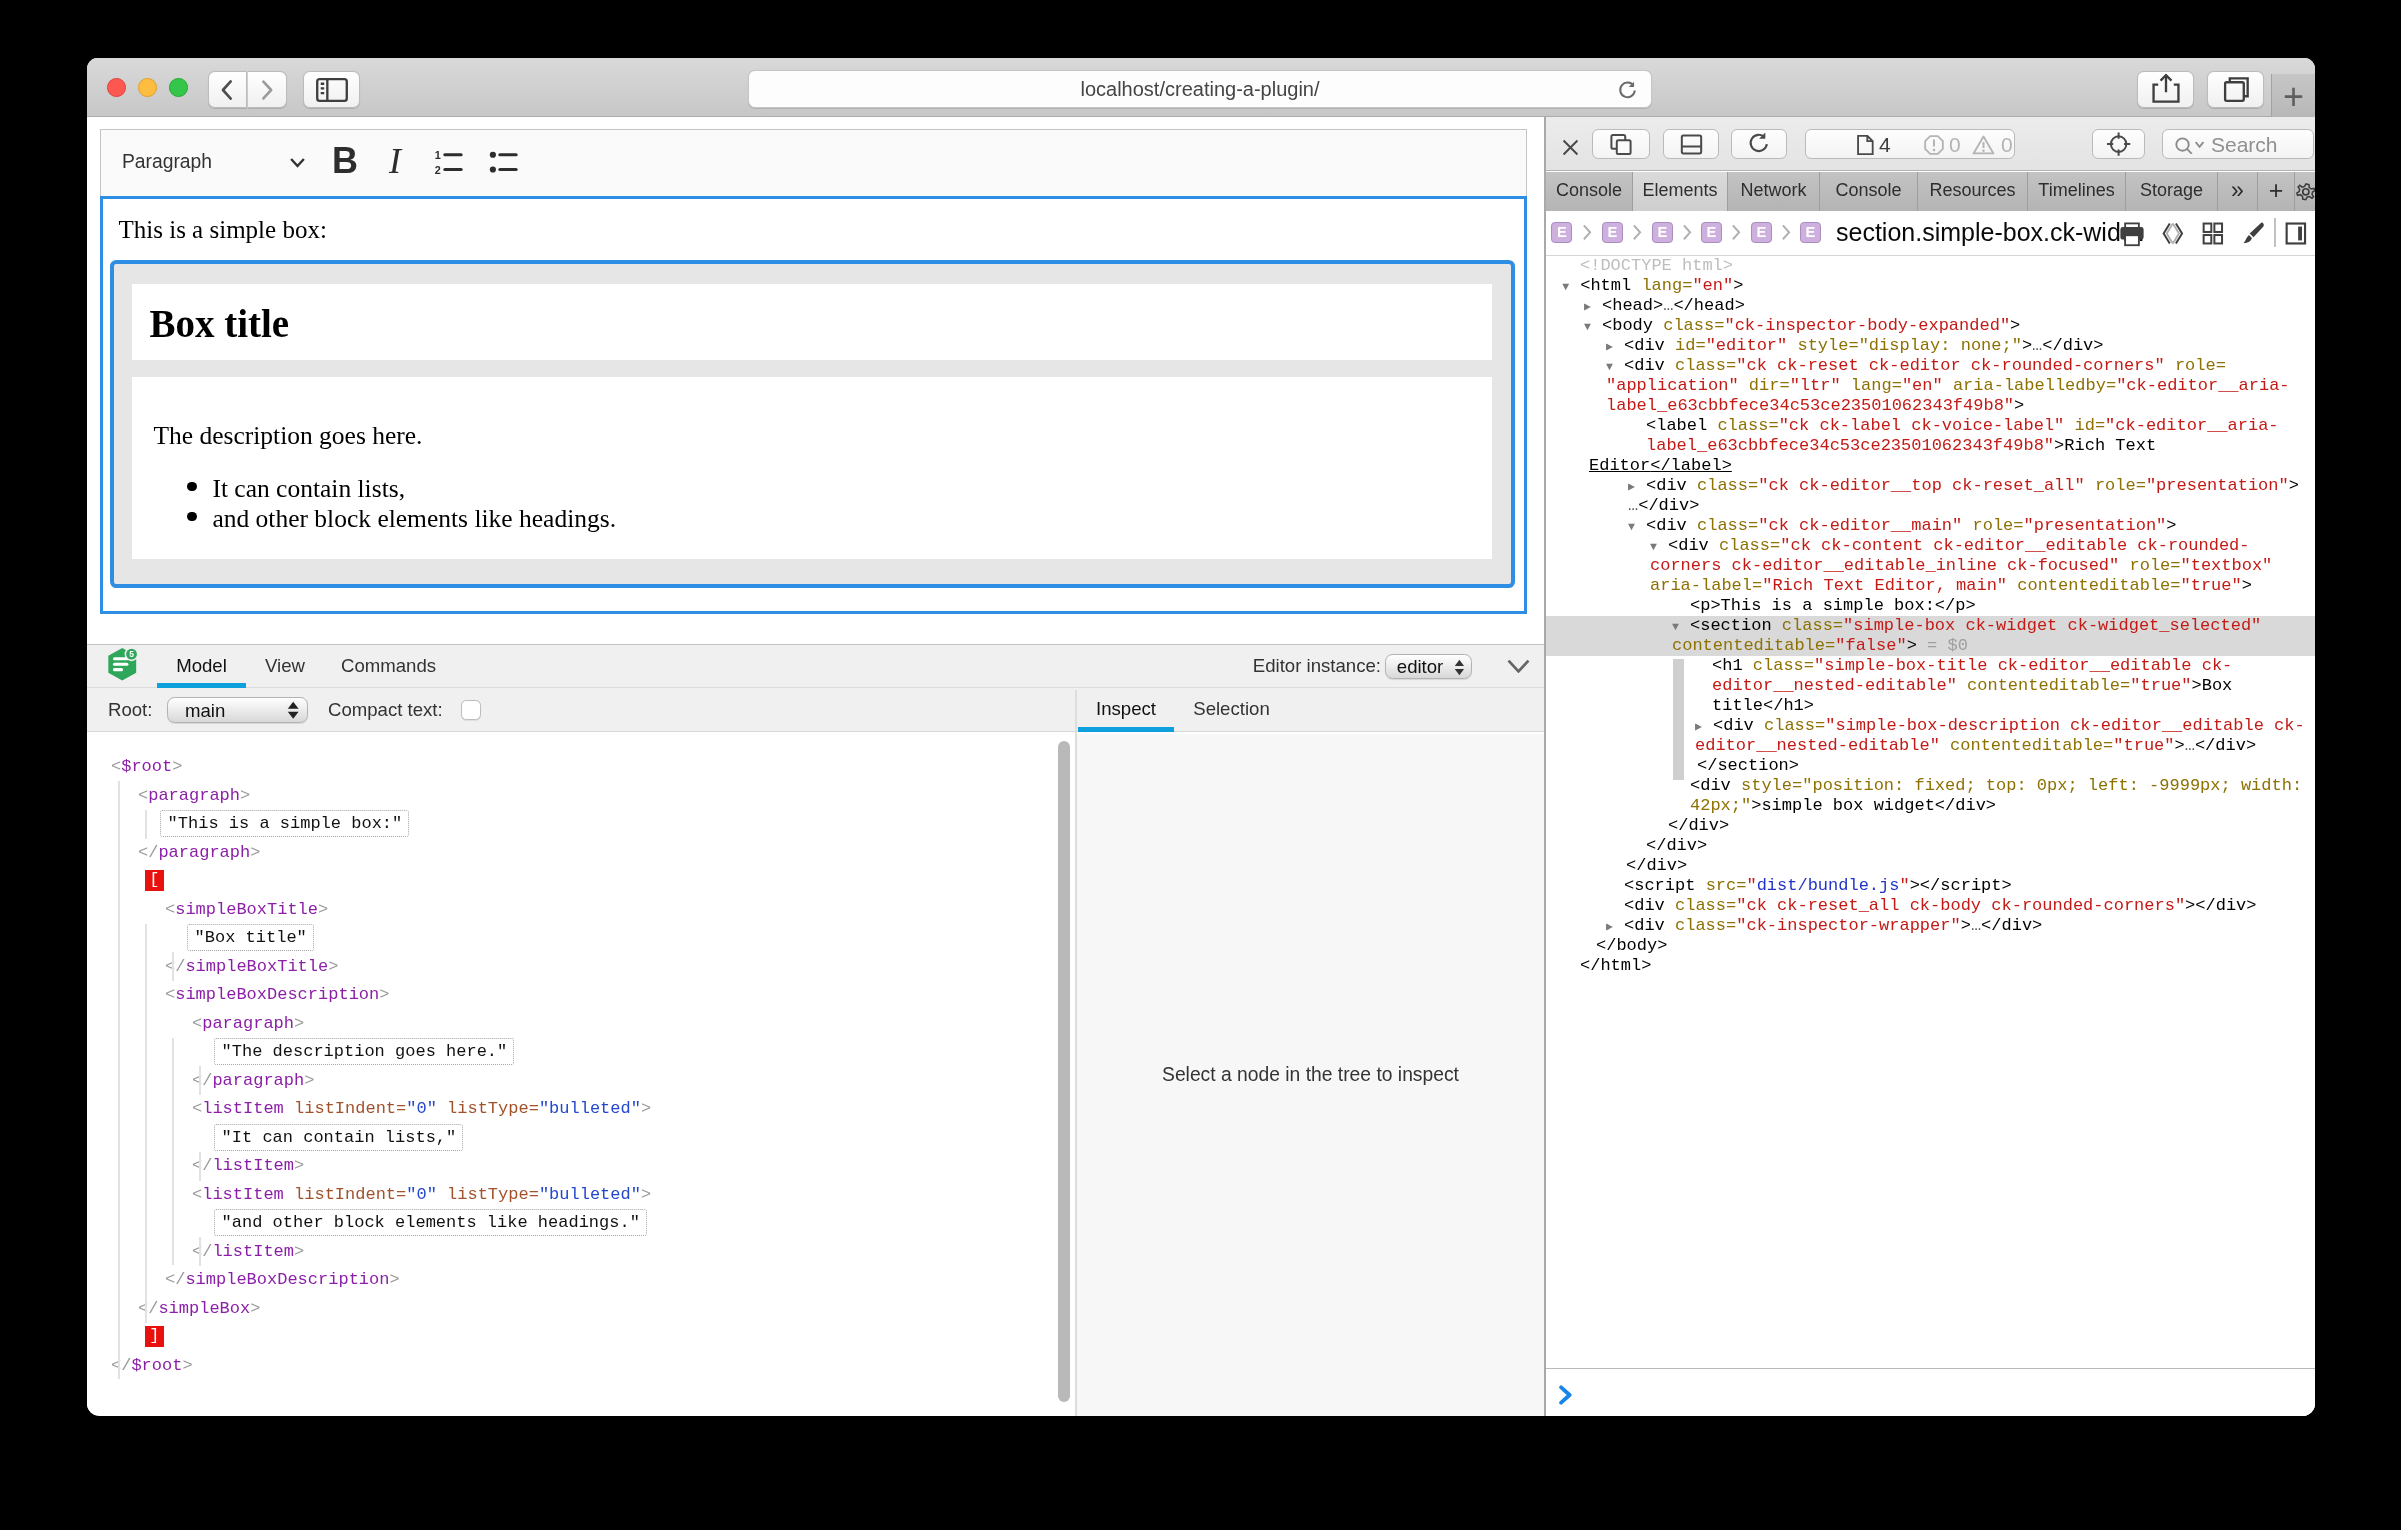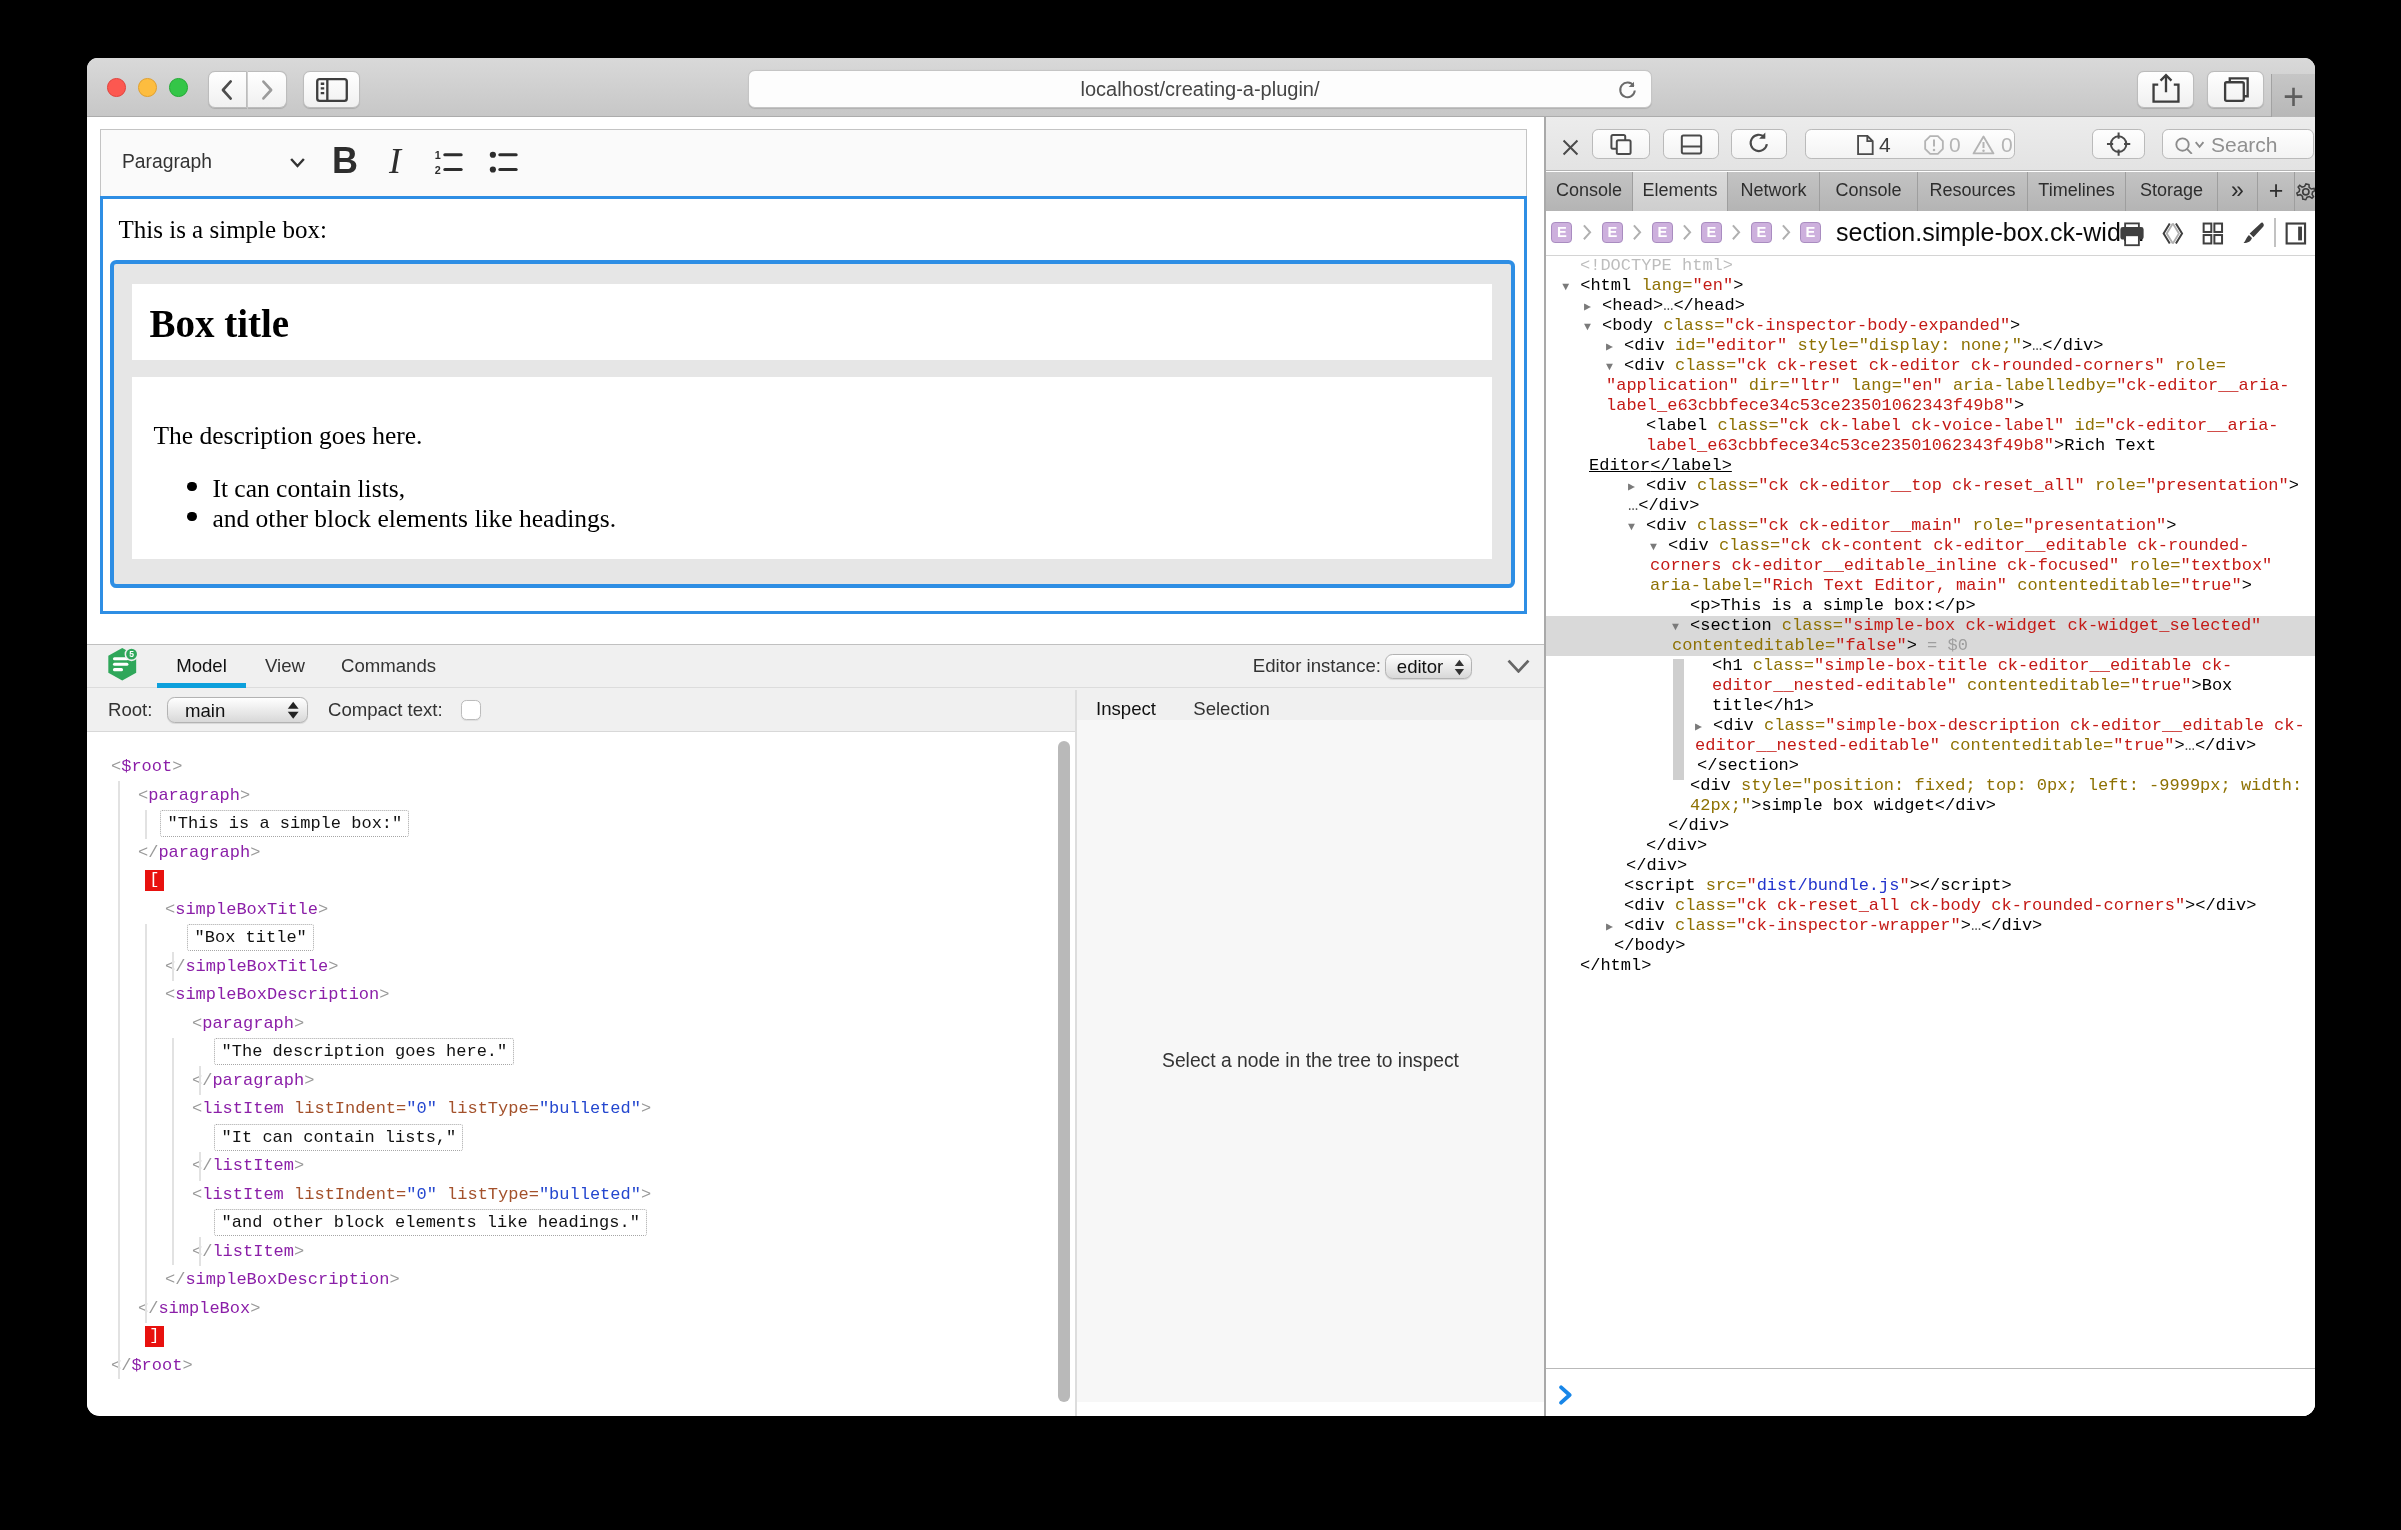--- a/index.html
+++ b/index.html
@@ -436,7 +436,7 @@
       <div class="ln" style="padding-left:78px;"><span class="st">&lt;script</span> <span class="sa">src=</span><span class="sv">"</span><span class="sb">dist/bundle.js</span><span class="sv">"</span><span class="st">&gt;&lt;/script&gt;</span></div>
       <div class="ln" style="padding-left:78px;"><span class="st">&lt;div</span> <span class="sa">class=</span><span class="sv">"ck ck-reset_all ck-body ck-rounded-corners"</span><span class="st">&gt;&lt;/div&gt;</span></div>
       <div class="ln" style="padding-left:60px;"><span class="tri">▶</span><span class="st">&lt;div</span> <span class="sa">class=</span><span class="sv">"ck-inspector-wrapper"</span><span class="st">&gt;</span><span class="sd">…</span><span class="st">&lt;/div&gt;</span></div>
-      <div class="ln" style="padding-left:68px;"><span class="st">&lt;/body&gt;</span></div>
+      <div class="ln" style="padding-left:50px;"><span class="st">&lt;/body&gt;</span></div>
       <div class="ln" style="padding-left:34px;"><span class="st">&lt;/html&gt;</span></div>
     </div>
     <div class="abs" style="left:127px;top:542px;width:10.8px;height:121px;background:#cfcfcf;"></div>

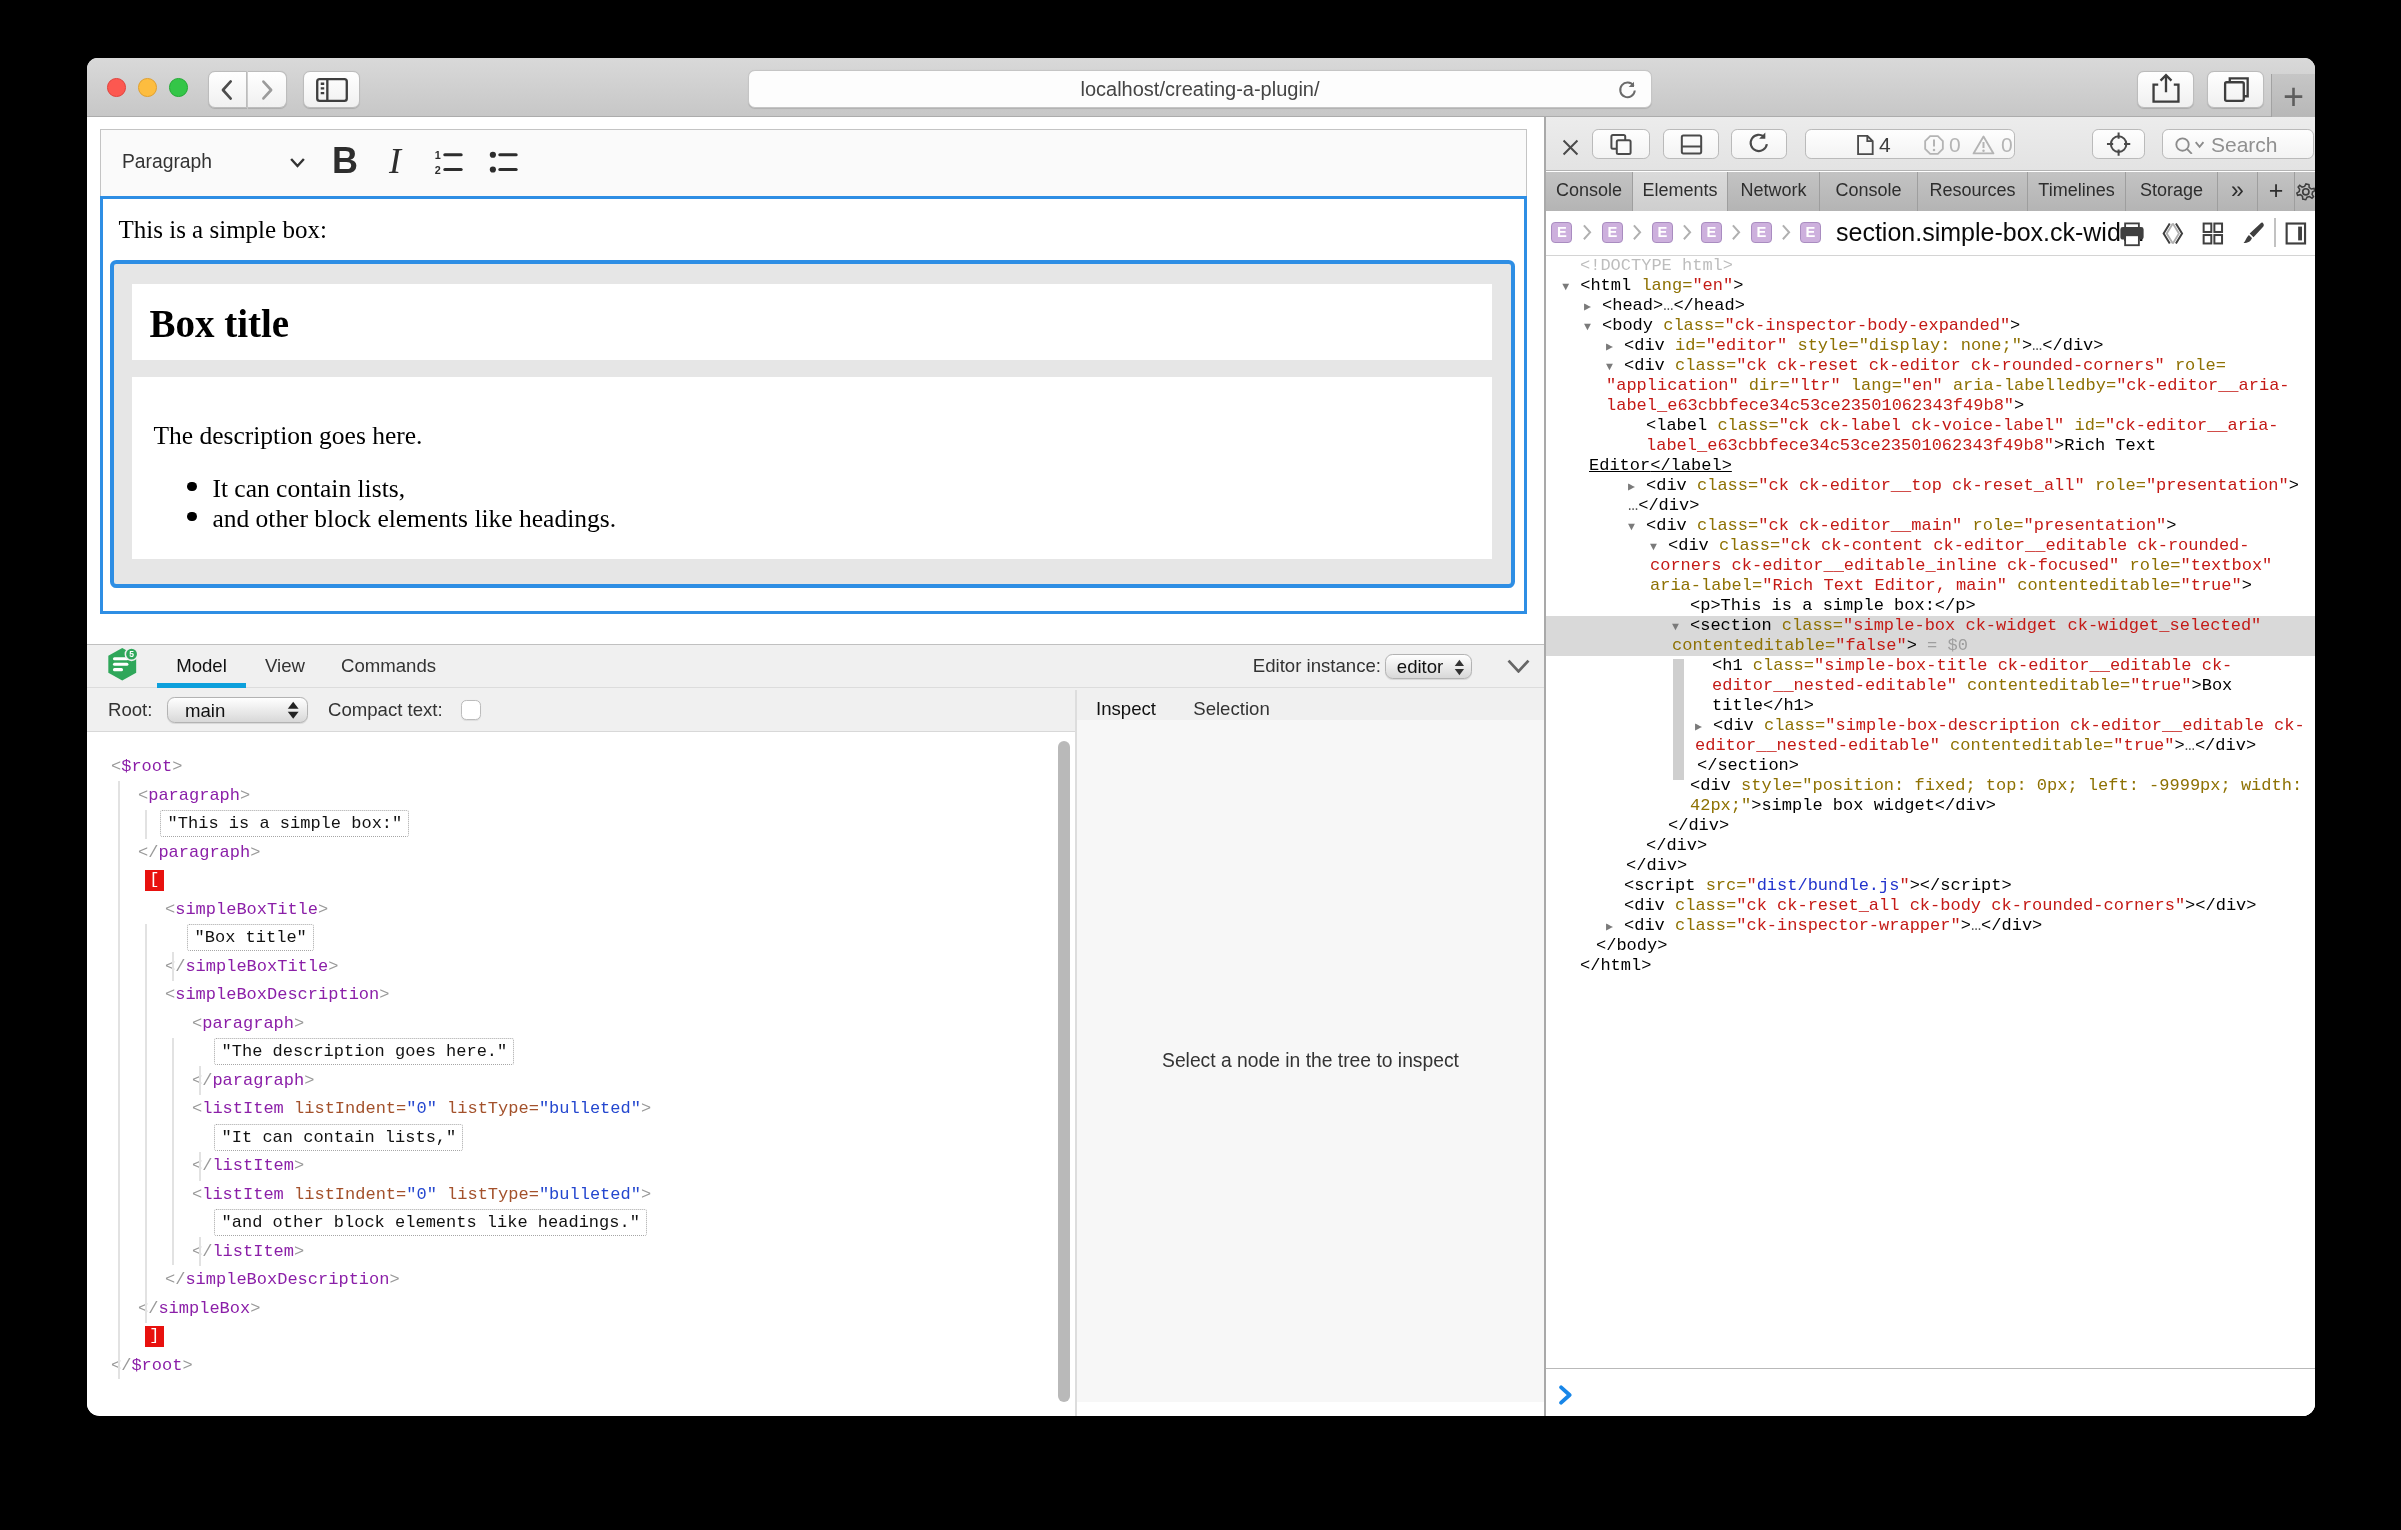--- a/index.html
+++ b/index.html
@@ -64,7 +64,7 @@
   box-shadow:0 0.8px 0.8px rgba(0,0,0,.1);
 }
 .ckdivider { position:absolute; left:988px; top:45px; width:2.3px; height:726px; background:#ddd; }
-.rightpane { position:absolute; left:990px; top:75px; width:559px; height:682px; background:#f7f7f7; }
+.rightpane { position:absolute; left:990px; top:89px; width:559px; height:682px; background:#f7f7f7; }
 
 .mtree { position:absolute; left:0; top:108px; width:971px; height:664px; overflow:hidden;
   font-family:"Liberation Mono", monospace; font-size:17px; }

